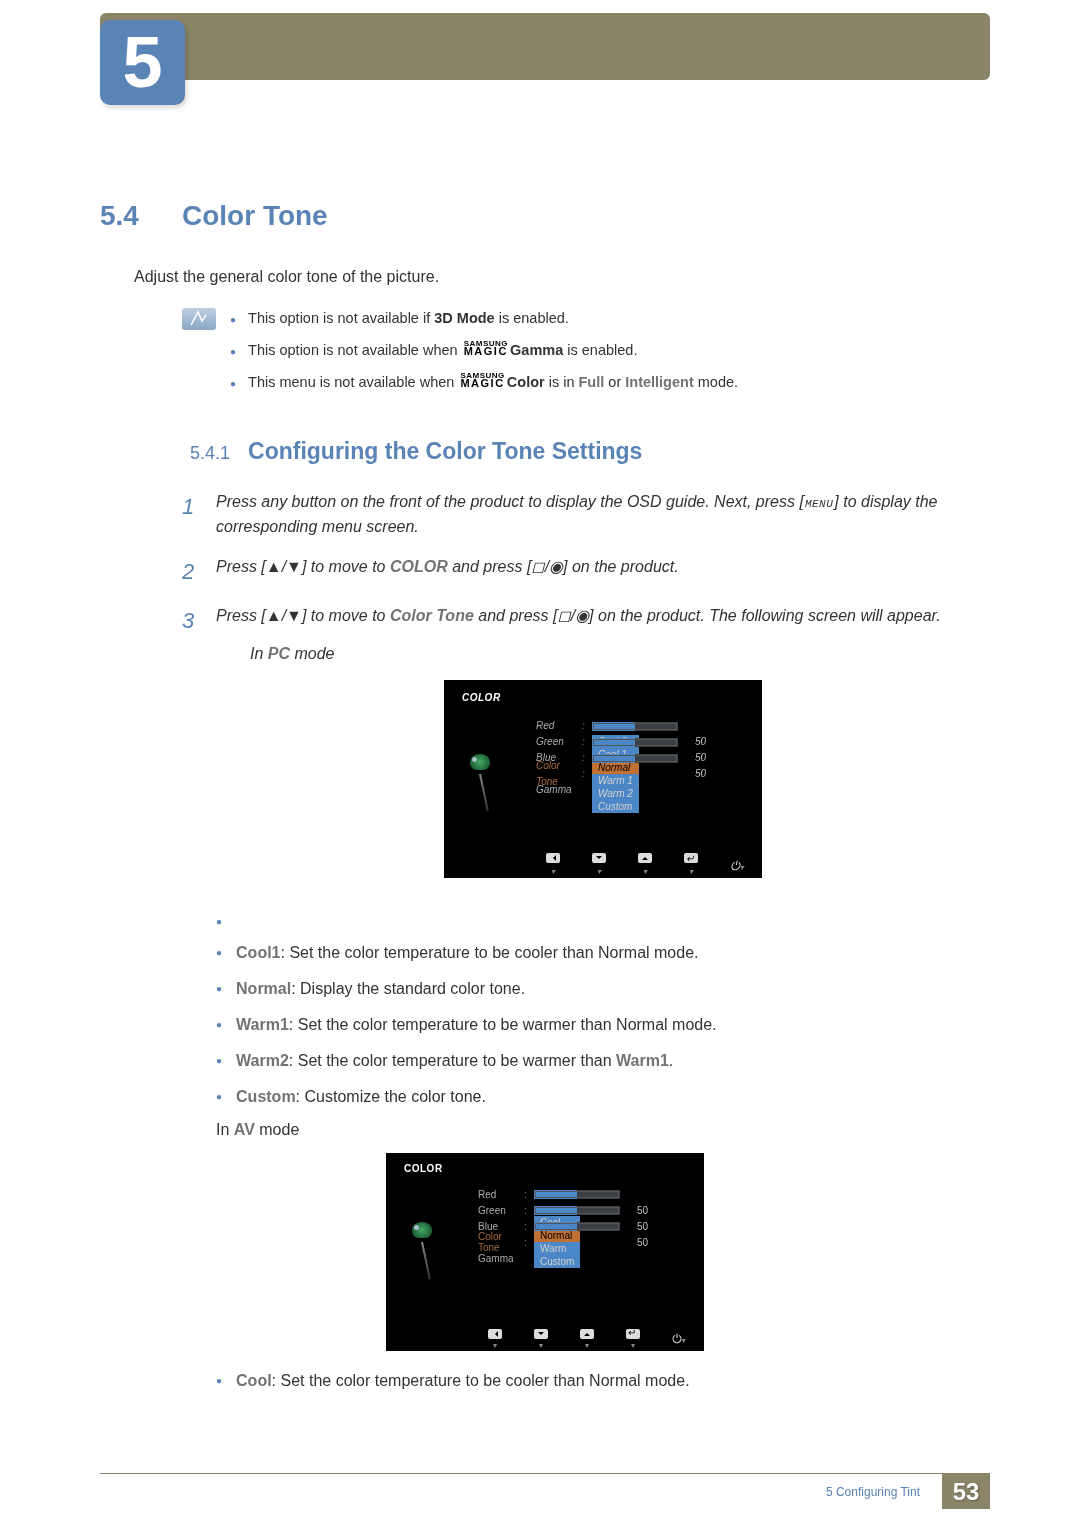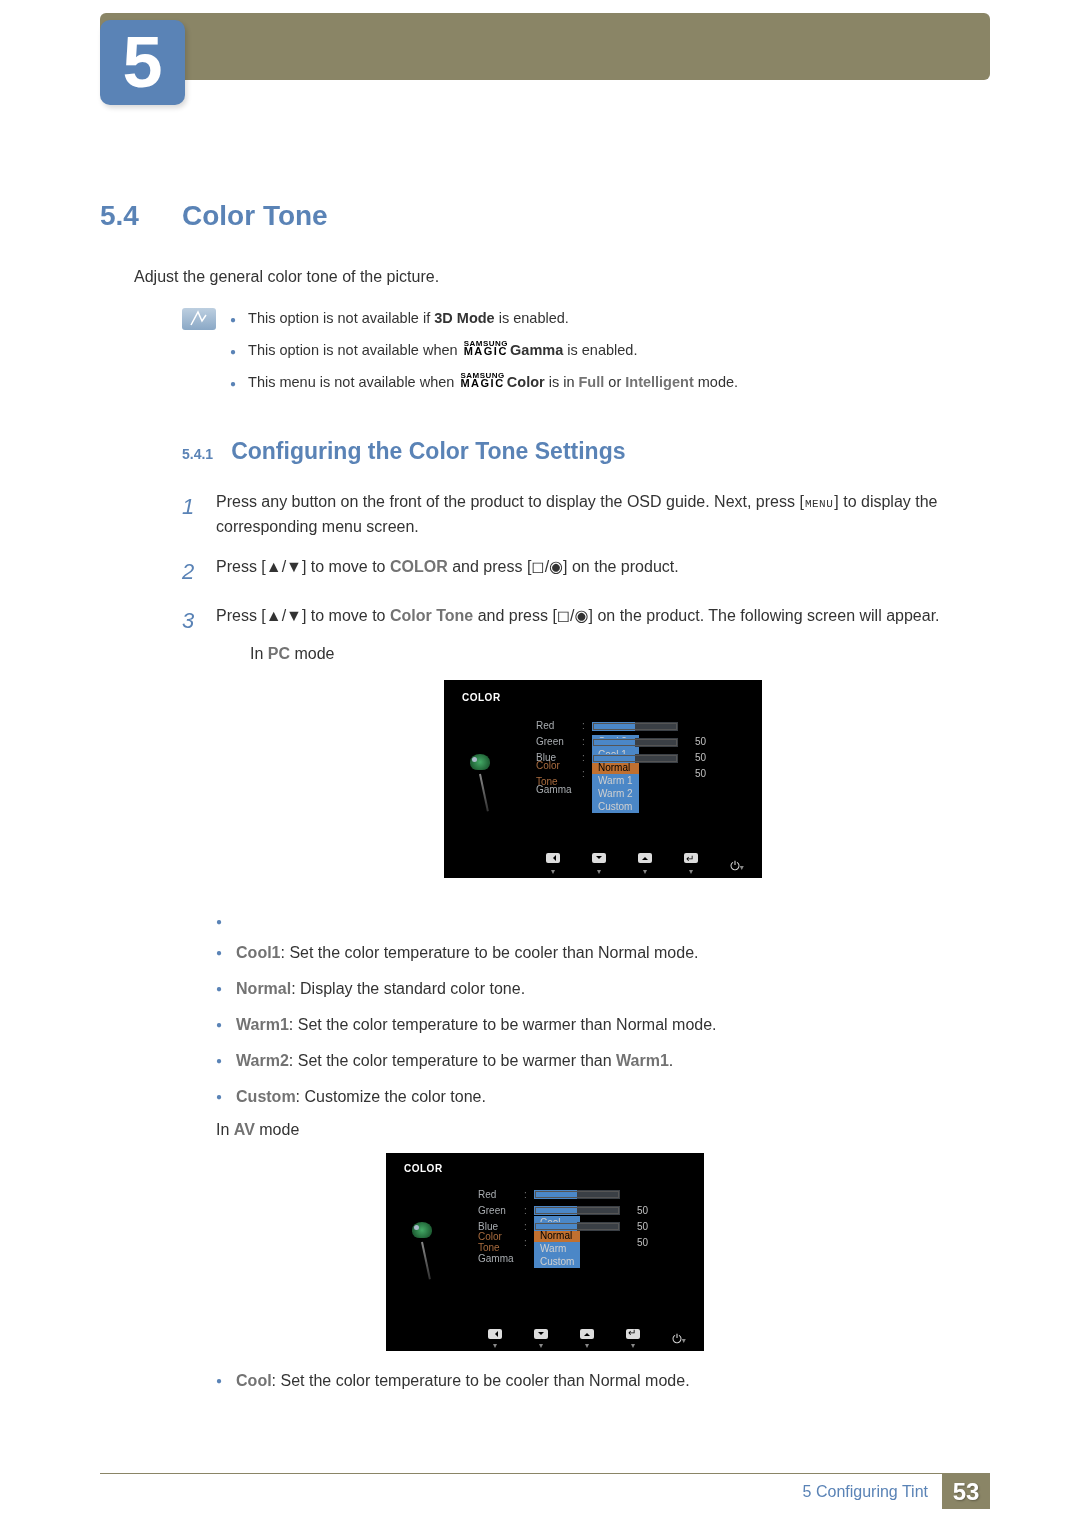--- a/index.html
+++ b/index.html
@@ -84,7 +84,7 @@
   .magic .top { display: block; font-size: 8px; letter-spacing: 0.5px; }
   .magic .bot { display: block; font-size: 11px; letter-spacing: 1.5px; }
   .sub-row { display: flex; gap: 18px; margin-left: 82px; align-items: baseline; margin-bottom: 24px; }
-  .sub-num { color: #5a83b6; font-weight: 700; font-size: 14px; }
+  .sub-num { color: #5a83b6; font-weight: 400; font-size: 18px; margin-left: 8px; }
   .sub-title { color: #5a83b6; font-weight: 700; font-size: 23px; }
   .steps { margin-left: 82px; }
   .step { display: flex; gap: 18px; margin-bottom: 14px; line-height: 1.6; font-size: 16px; }

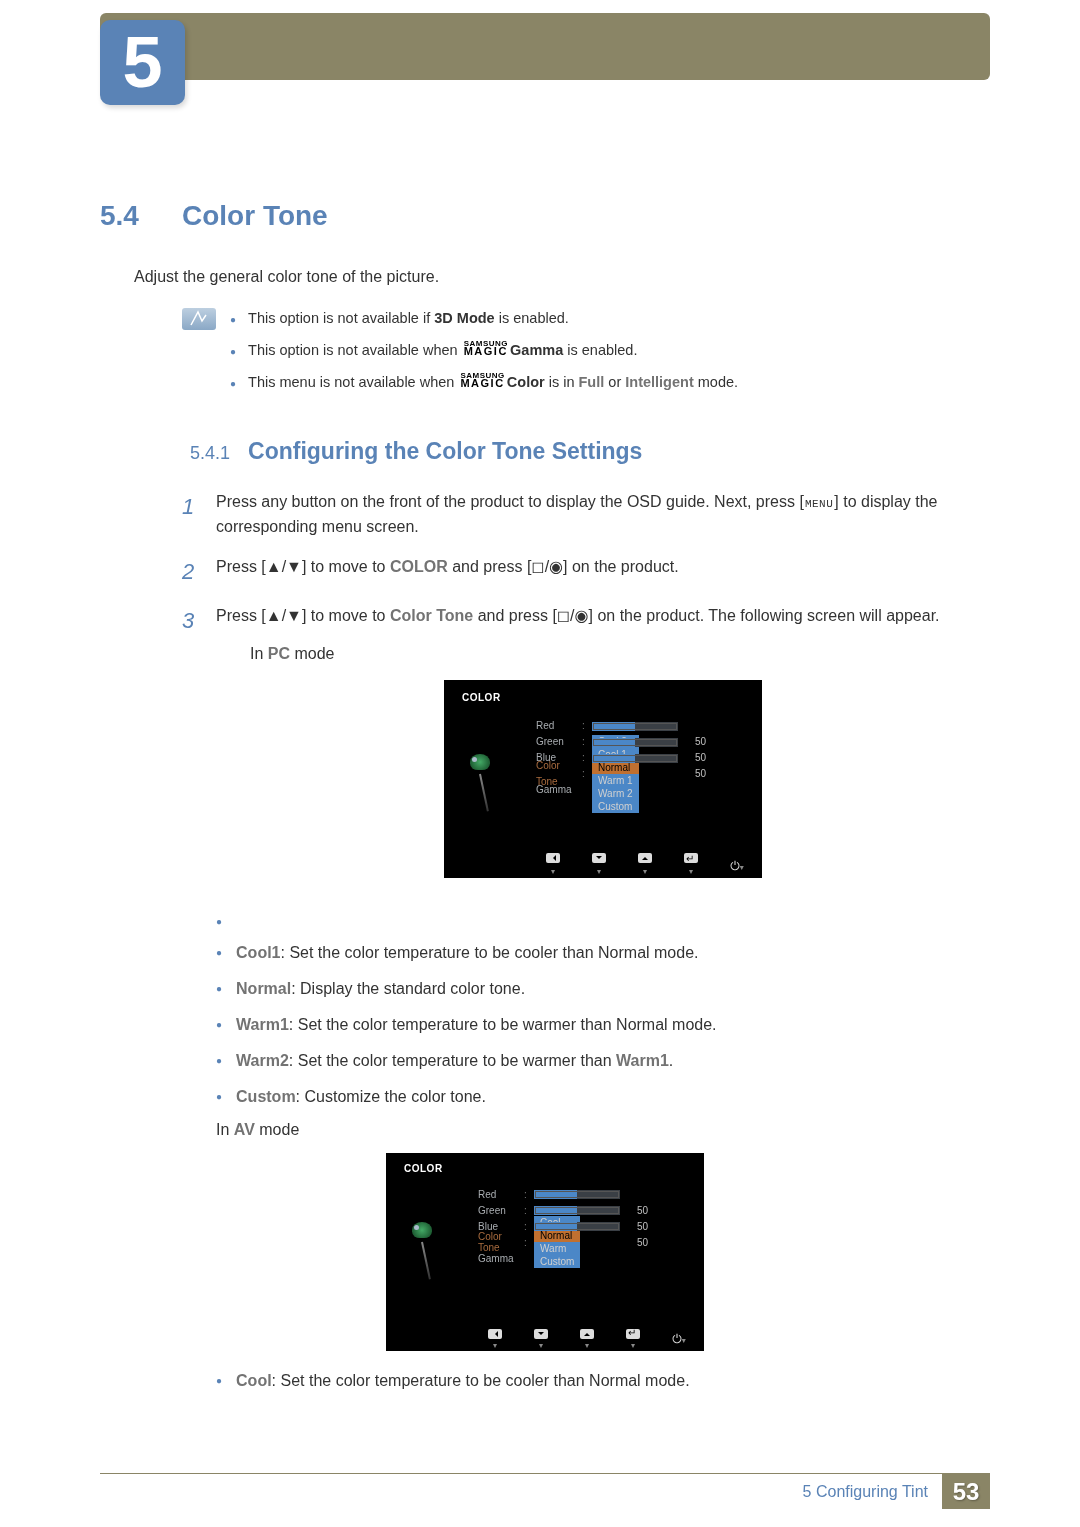--- a/index.html
+++ b/index.html
@@ -89,7 +89,7 @@
   .steps { margin-left: 82px; }
   .step { display: flex; gap: 18px; margin-bottom: 14px; line-height: 1.6; font-size: 16px; }
   .step-num { color: #5a83b6; font-style: italic; font-size: 22px; font-weight: 500; width: 16px; }
-  .step-body { flex: 1; }
+  .step-body { flex: 1; font-style: italic; }
   .menu-key {
     display: inline-block;
     font-family: 'Courier New', monospace;

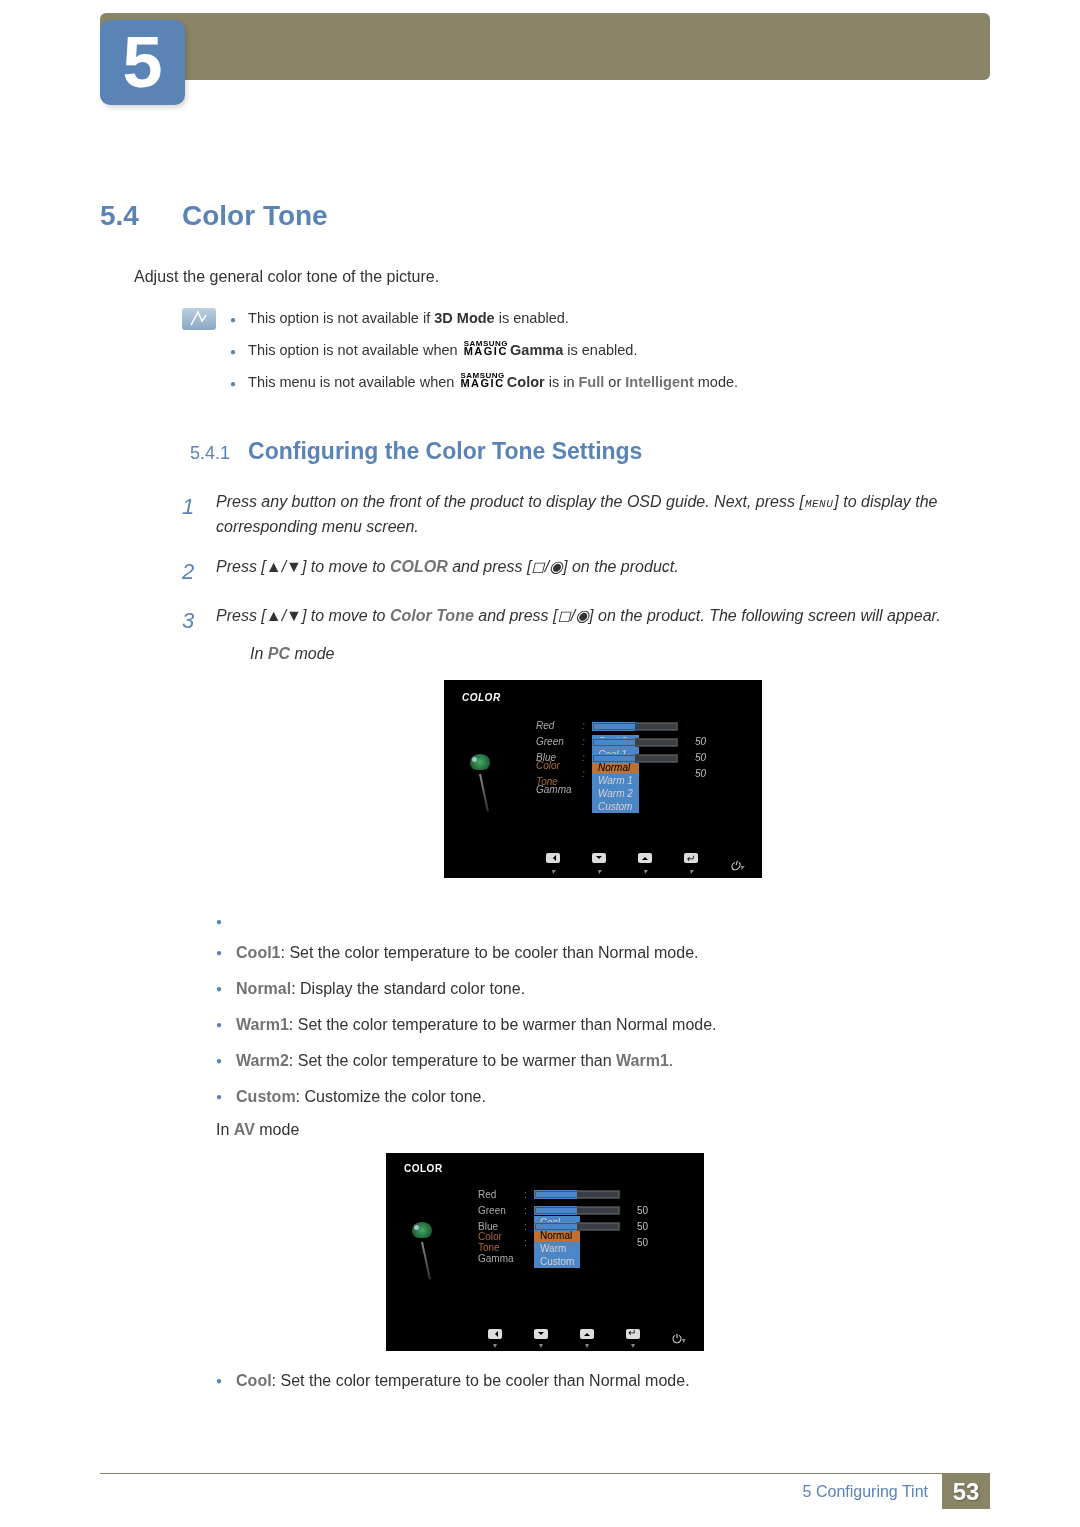--- a/index.html
+++ b/index.html
@@ -156,8 +156,8 @@
     border-top: 1.5px solid #8a8566;
   }
   .footer-label {
-    color: #5a83b6; font-size: 16px; font-weight: 500;
-    display: flex; align-items: center; padding-right: 14px;
+    color: #5a83b6; font-size: 12px; font-weight: 500;
+    display: flex; align-items: center; padding-right: 22px;
   }
   .footer-num {
     background: #8a8566; color: #fff; font-size: 24px; font-weight: bold;

